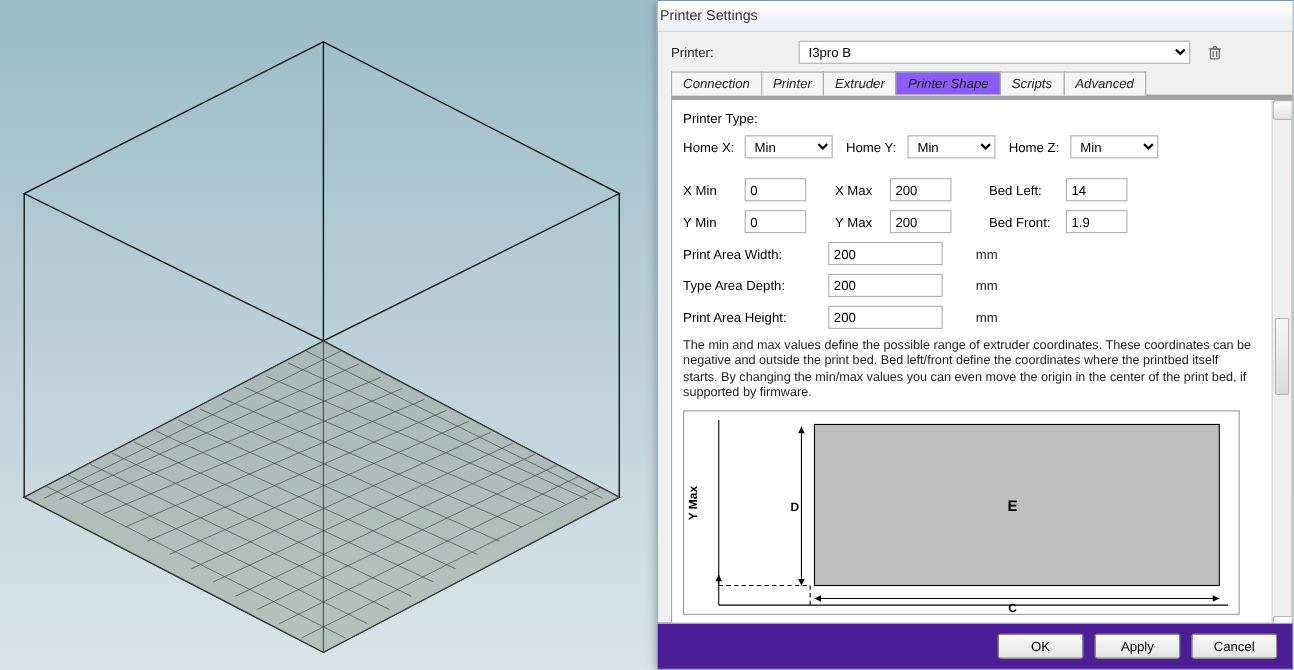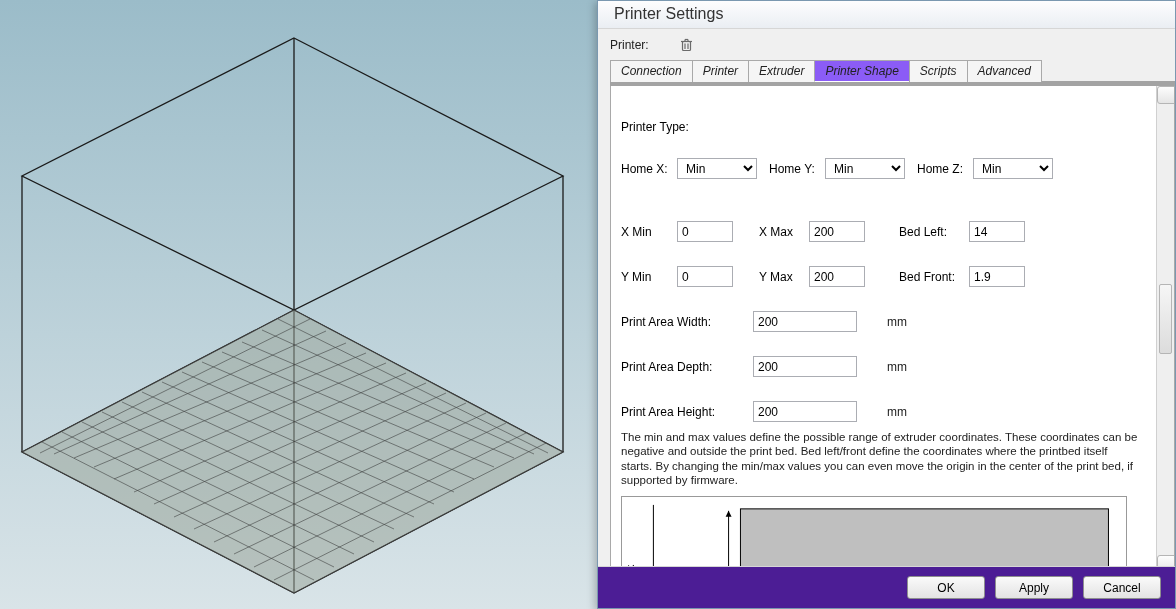--- a/index.html
+++ b/index.html
@@ -41,8 +41,8 @@
 .dlg-title {
   height: 28px;
   line-height: 26px;
-  padding: 0 16px;
-  font-size: 16px;
+  padding: 0 2px;
+  font-size: 13px;
   color: #333;
   border-bottom: 1px solid #d6d6d6;
   background: linear-gradient(#fdfdfe,#eaeef3);

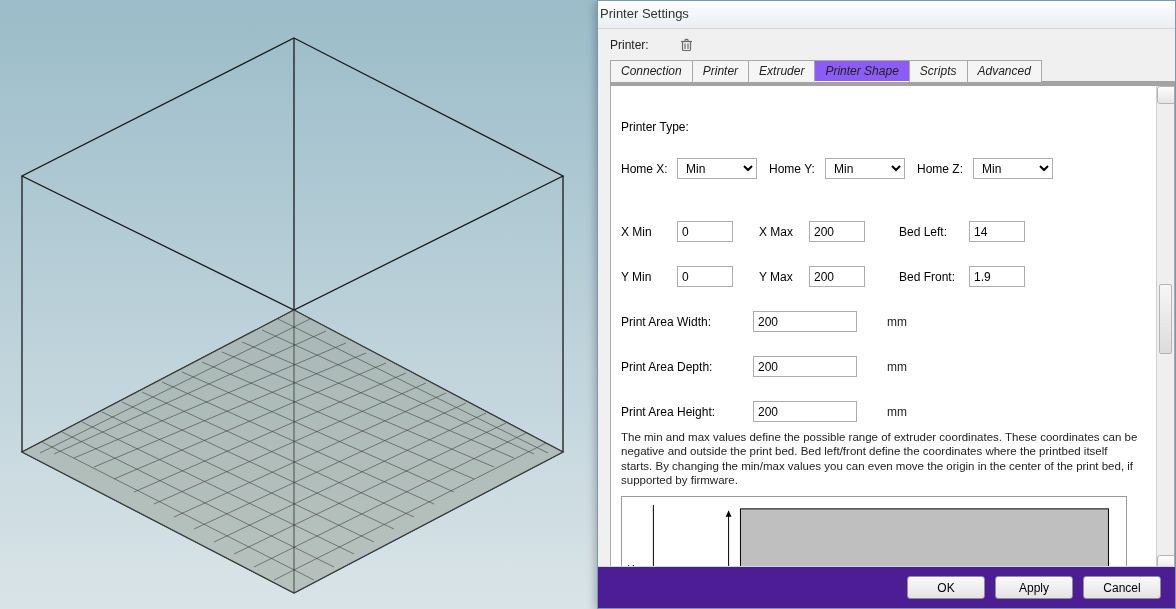--- a/index.html
+++ b/index.html
@@ -235,6 +235,9 @@
 
     <div class="row">
       <span class="lbl" style="width:54px">Printer:</span>
+      <select class="printer-select">
+        <option>I3pro B</option>
+      </select>
       <span class="trash">
         <svg width="13" height="14" viewBox="0 0 13 14">
             <g fill="none" stroke="#6b6b6b" stroke-width="1.2">

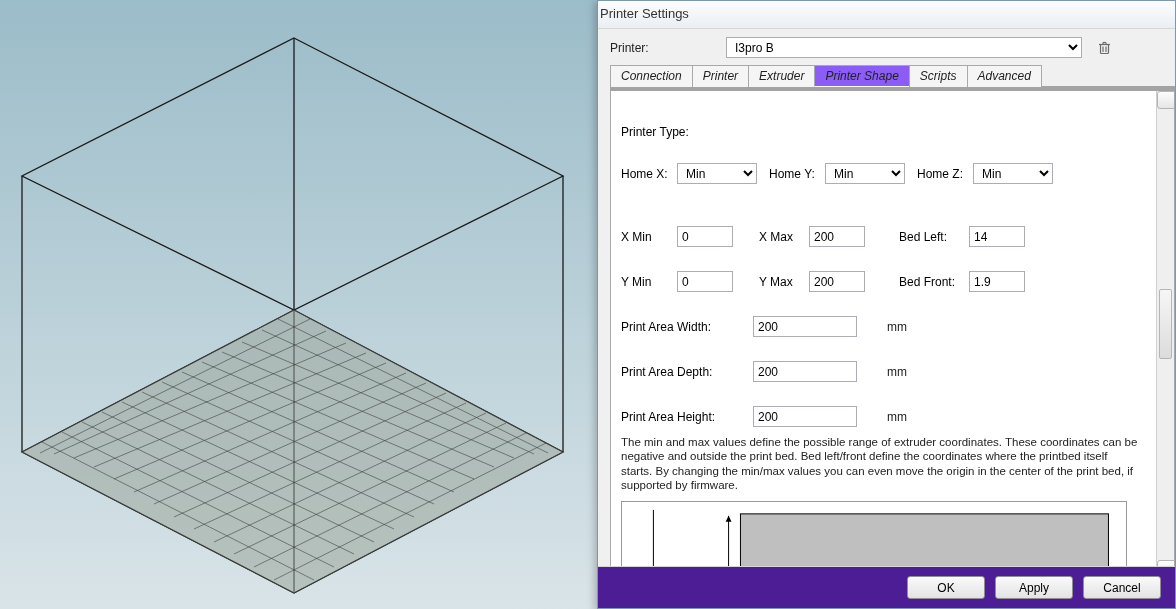--- a/index.html
+++ b/index.html
@@ -99,7 +99,7 @@
 }
 
 
-.frow { display: flex; align-items: center; margin-bottom: 8px; margin-top: 24px; }
+.frow { display: flex; align-items: center; margin-bottom: 8px; }
 .cell-lbl { width: 96px; }
 .sel-sm { width: 80px; }
 .in-sm  { width: 56px; }

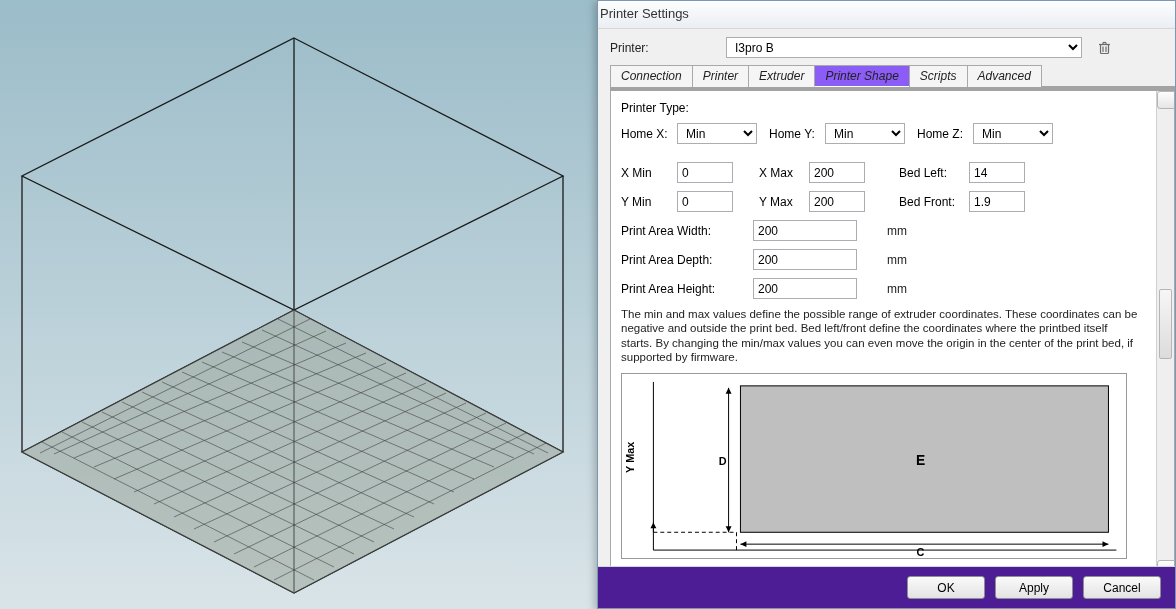--- a/index.html
+++ b/index.html
@@ -309,7 +309,7 @@
         <span class="unit">mm</span>
       </div>
       <div class="frow">
-        <span style="width:132px">Print Area Depth:</span>
+        <span style="width:132px">Type Area Depth:</span>
         <input class="in-md" type="text" value="200" style="">
         <span class="unit">mm</span>
       </div>

